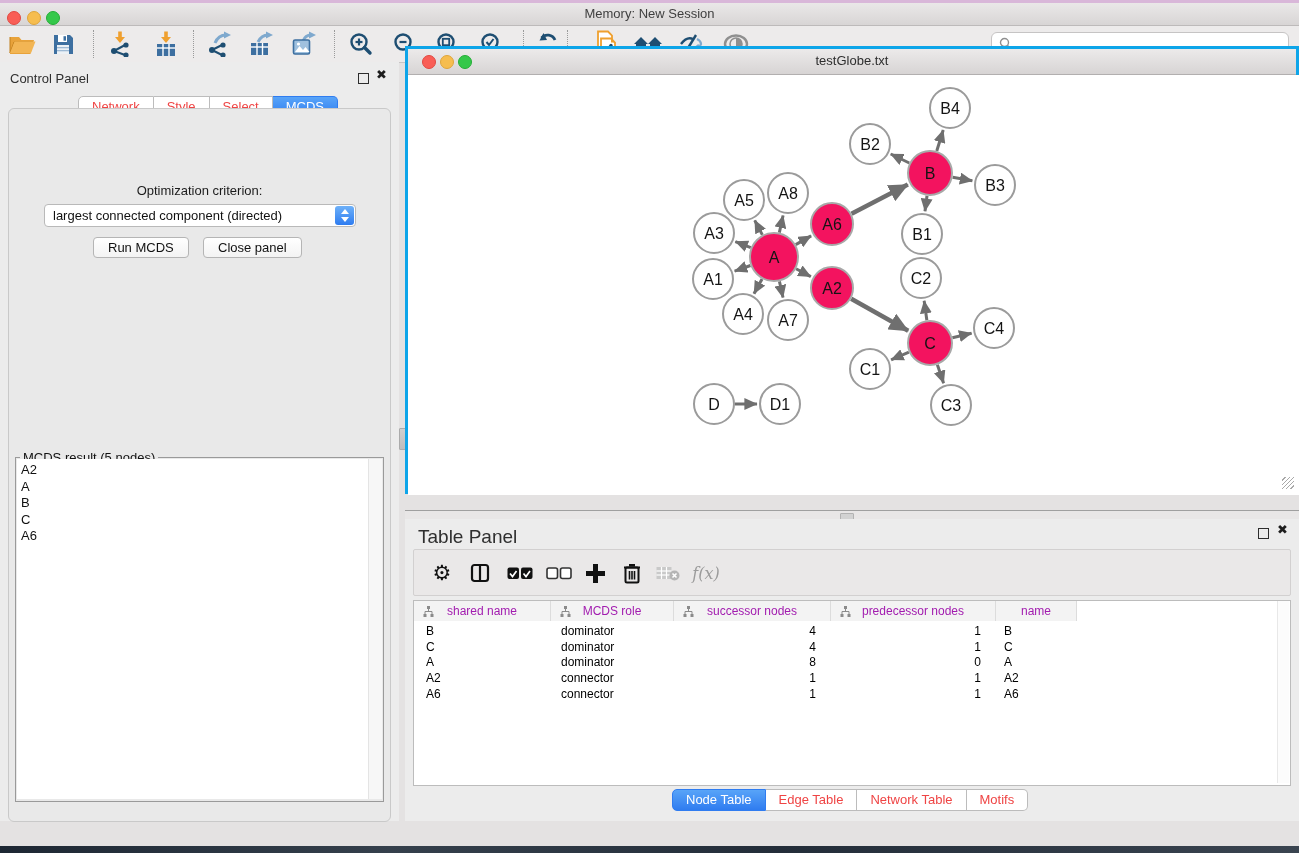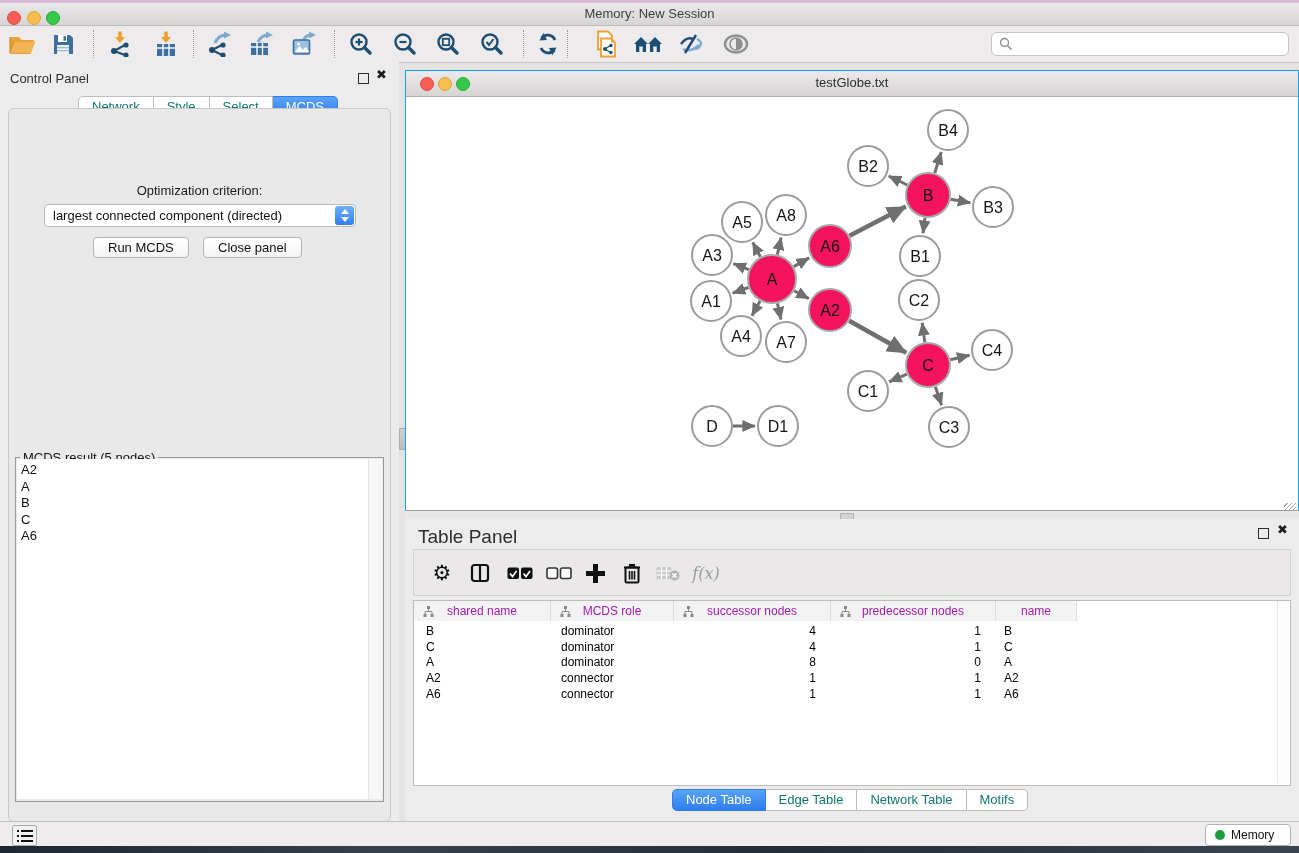--- a/index.html
+++ b/index.html
@@ -50,7 +50,7 @@
   #cp-vsplit-grip{position:absolute;left:399px;top:428px;width:5px;height:20px;background:linear-gradient(#cfcfcf,#bdbdbd);border:1px solid #ababab;border-radius:1px;}
 
   
-  #net-window{position:absolute;left:405px;top:70px;width:894px;height:448px;background:#fff;border:1px solid #0ea5e9;box-sizing:border-box;}
+  #net-window{position:absolute;left:405px;top:46px;width:894px;height:448px;background:#fff;border:3px solid #0ea5e9;box-sizing:border-box;}
   #net-titlebar{position:absolute;left:0;top:0;width:100%;height:25px;background:linear-gradient(#eceaea,#d7d4d4);border-bottom:1px solid #b2afaf;}
   #net-titlebar .title{position:absolute;left:0;top:4px;width:100%;text-align:center;font-size:13px;color:#2e2e2e;}
   #graph-area{position:absolute;left:0;top:26px;width:892px;height:420px;background:#fff;}

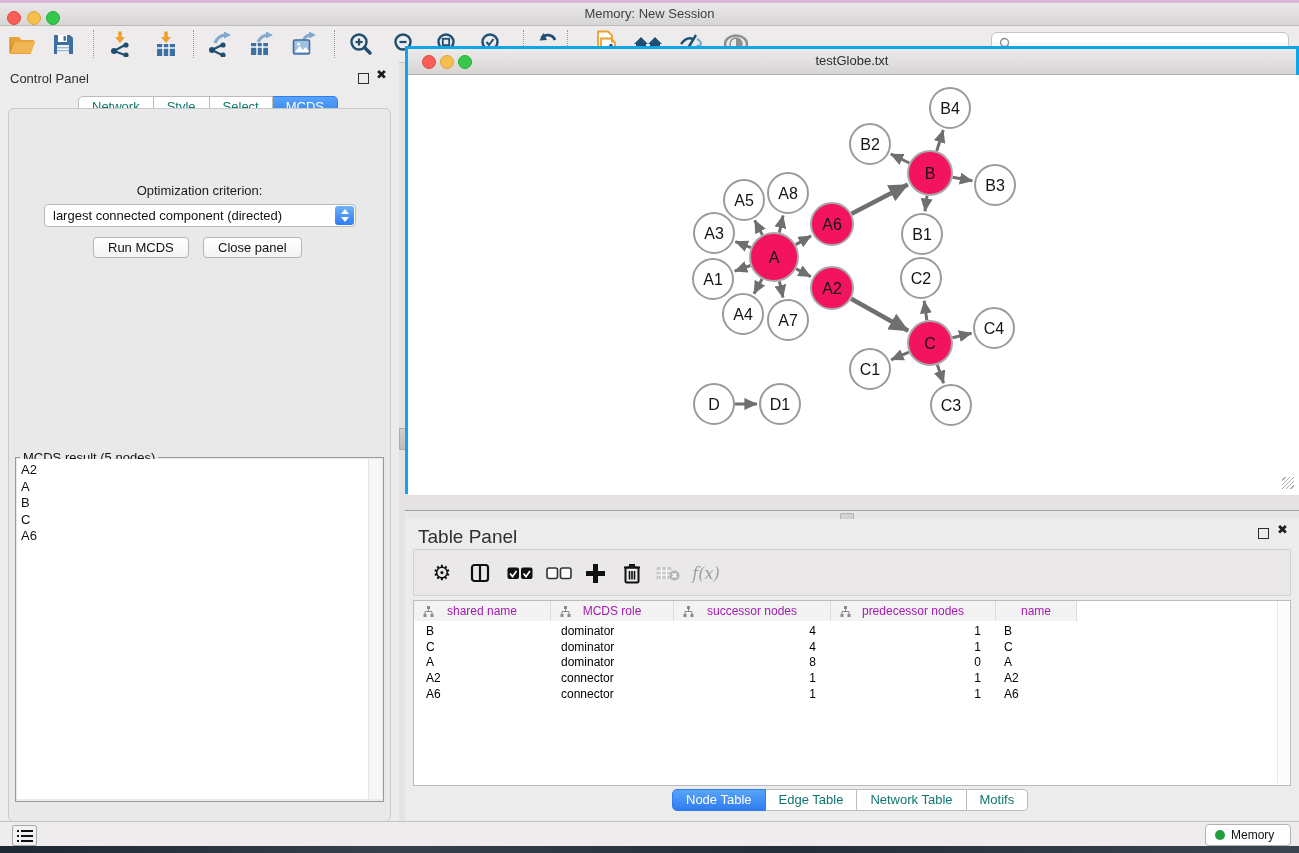--- a/index.html
+++ b/index.html
@@ -29,7 +29,7 @@
   .win-float{position:absolute;top:11px;width:9px;height:9px;border:1.6px solid #2d2d2d;background:transparent;}
   .win-close{position:absolute;top:5px;font-size:13px;font-weight:bold;color:#1d1d1d;font-family:"DejaVu Sans",sans-serif;}
   #cp-tabs{position:absolute;left:78px;top:34px;height:22px;display:flex;}
-  .seg-tab{height:20px;line-height:20px;padding:0 13px;font-size:13px;color:#0f766e;background:#fff;border:1px solid #bcbcbc;border-left:none;text-align:center;}
+  .seg-tab{height:20px;line-height:20px;padding:0 13px;font-size:13px;color:#ef4444;background:#fff;border:1px solid #bcbcbc;border-left:none;text-align:center;}
   .seg-tab:first-child{border-left:1px solid #bcbcbc;border-radius:5px 0 0 5px;}
   .seg-tab:last-child{border-radius:0 5px 5px 0;}
   .seg-tab.active{background:linear-gradient(#58a4f8,#2f7cf0);color:#fff;border-color:#2f7cf0;}

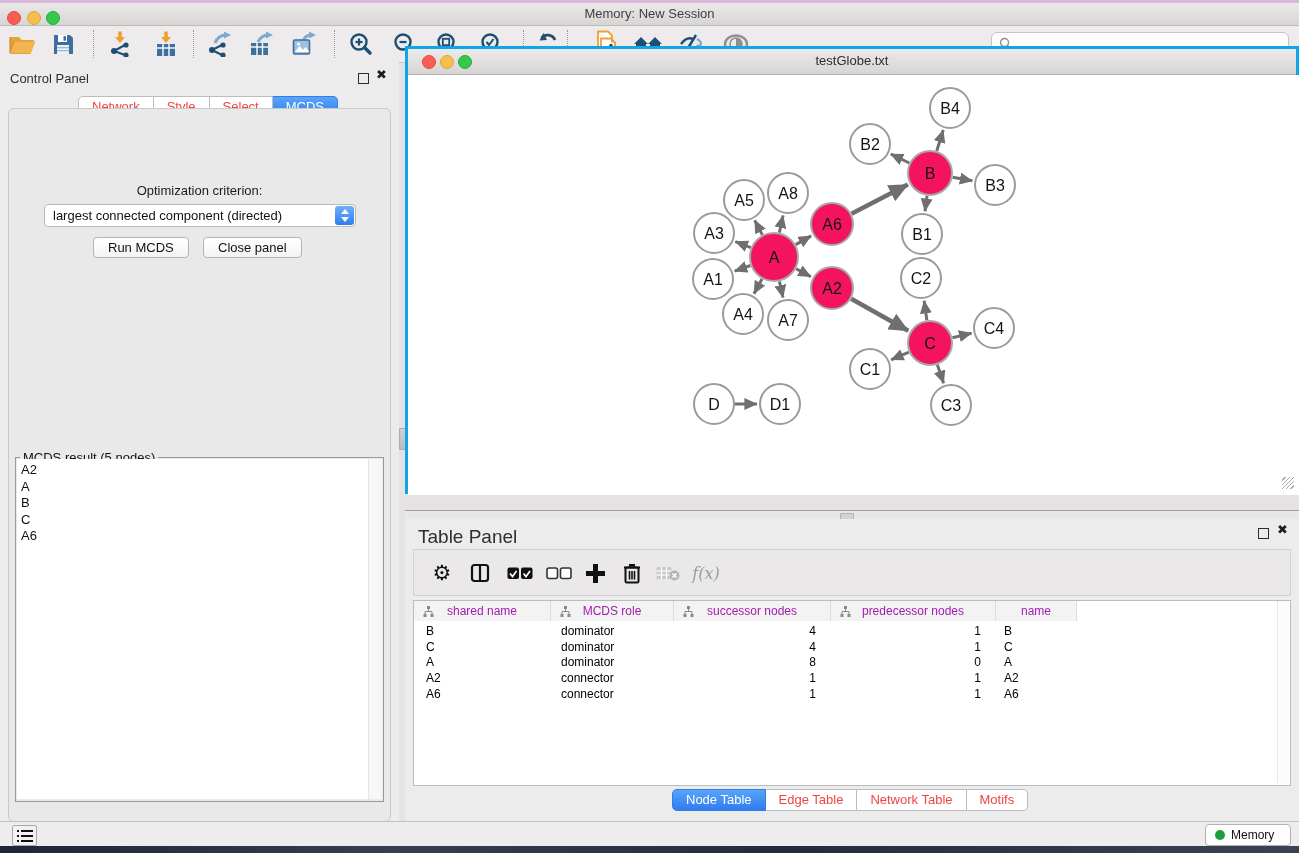--- a/index.html
+++ b/index.html
@@ -582,24 +582,6 @@
       </div>
   </div>
 
-  <div id="statusbar">
-    <div id="list-btn">
-      <svg width="16" height="14" viewBox="0 0 16 14">
-          <g fill="#111">
-            <rect x="0" y="1" width="2" height="2"></rect>
-            <rect x="0" y="6" width="2" height="2"></rect>
-            <rect x="0" y="11" width="2" height="2"></rect>
-            <rect x="4" y="1" width="12" height="2"></rect>
-            <rect x="4" y="6" width="12" height="2"></rect>
-            <rect x="4" y="11" width="12" height="2"></rect>
-          </g>
-        </svg>
-    </div>
-    <div id="memory-btn">
-      <span id="memory-dot"></span>
-      <span id="memory-label">Memory</span>
-    </div>
-  </div>
   <div id="desktop-bottom"></div>
 
 </div>

